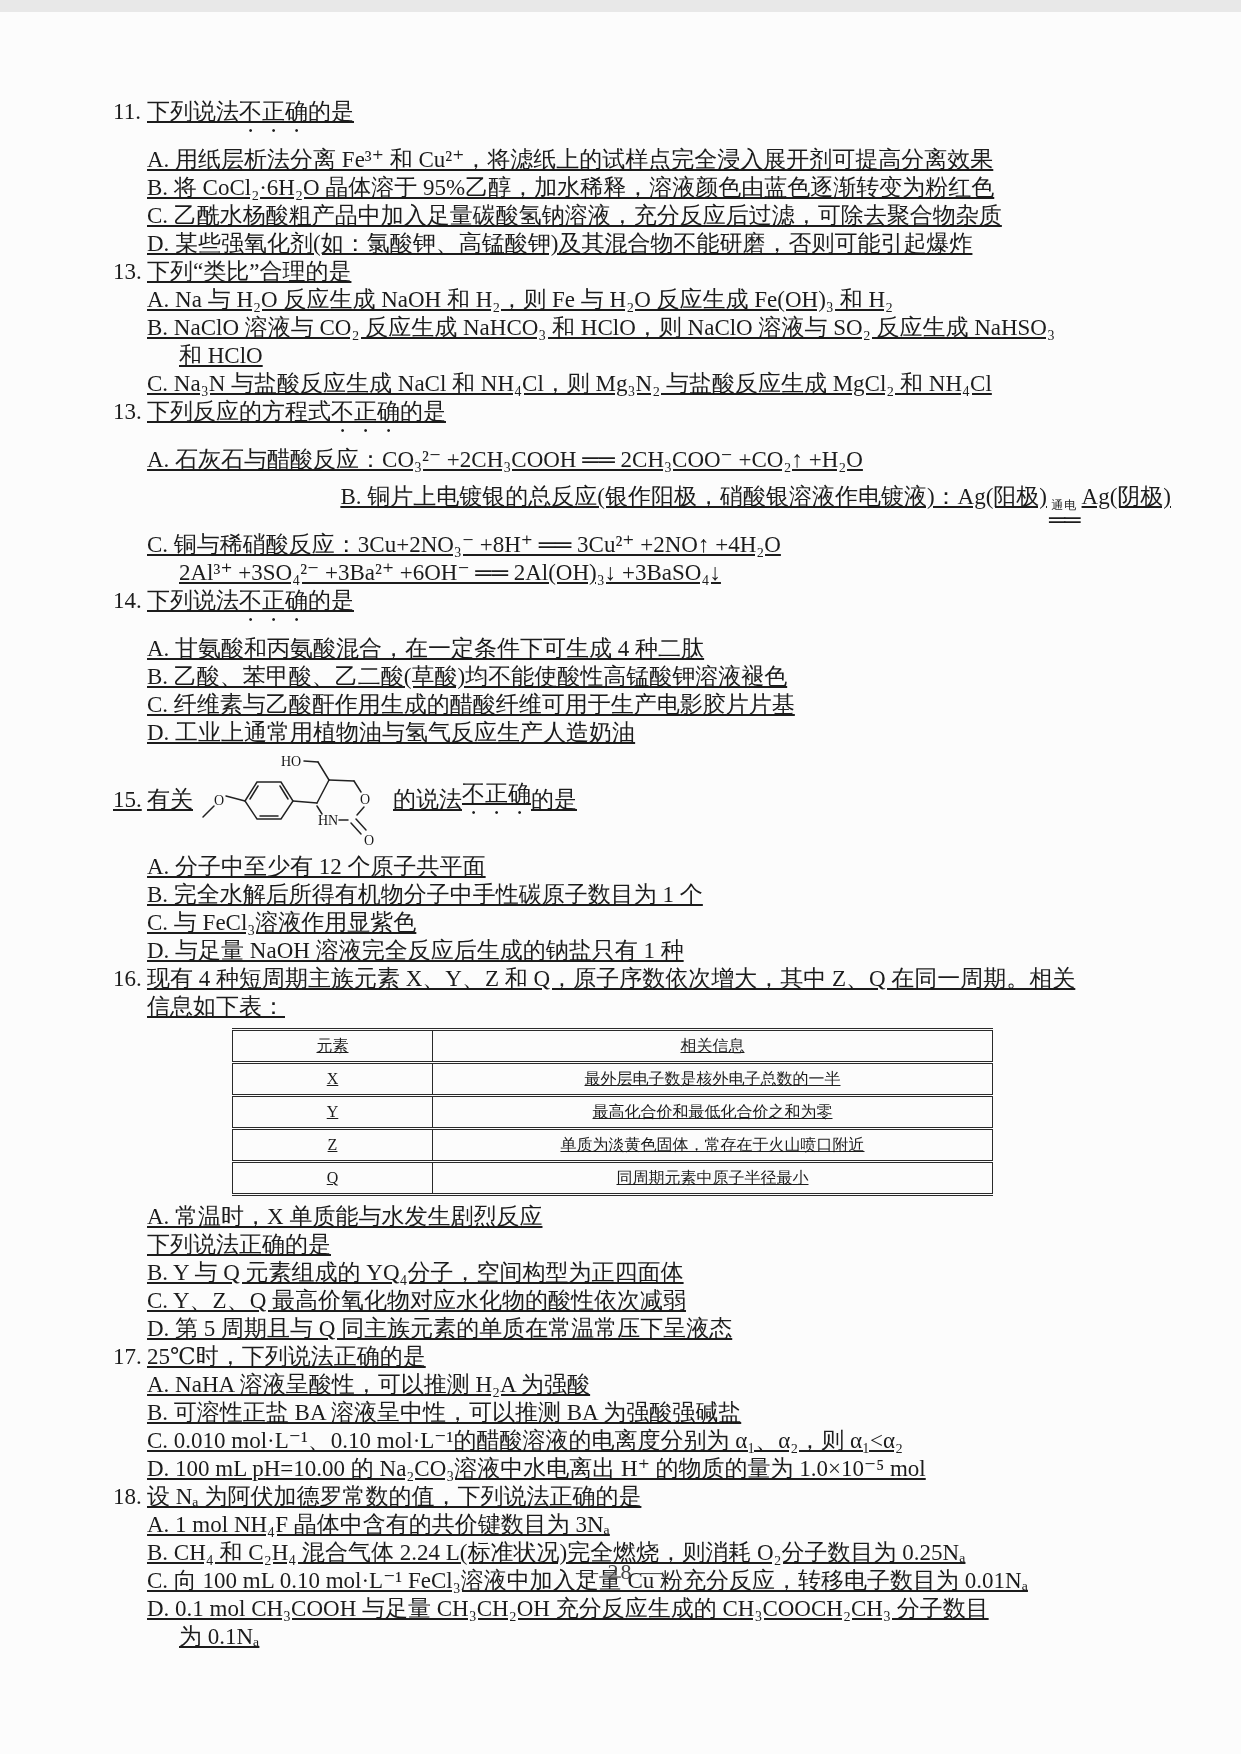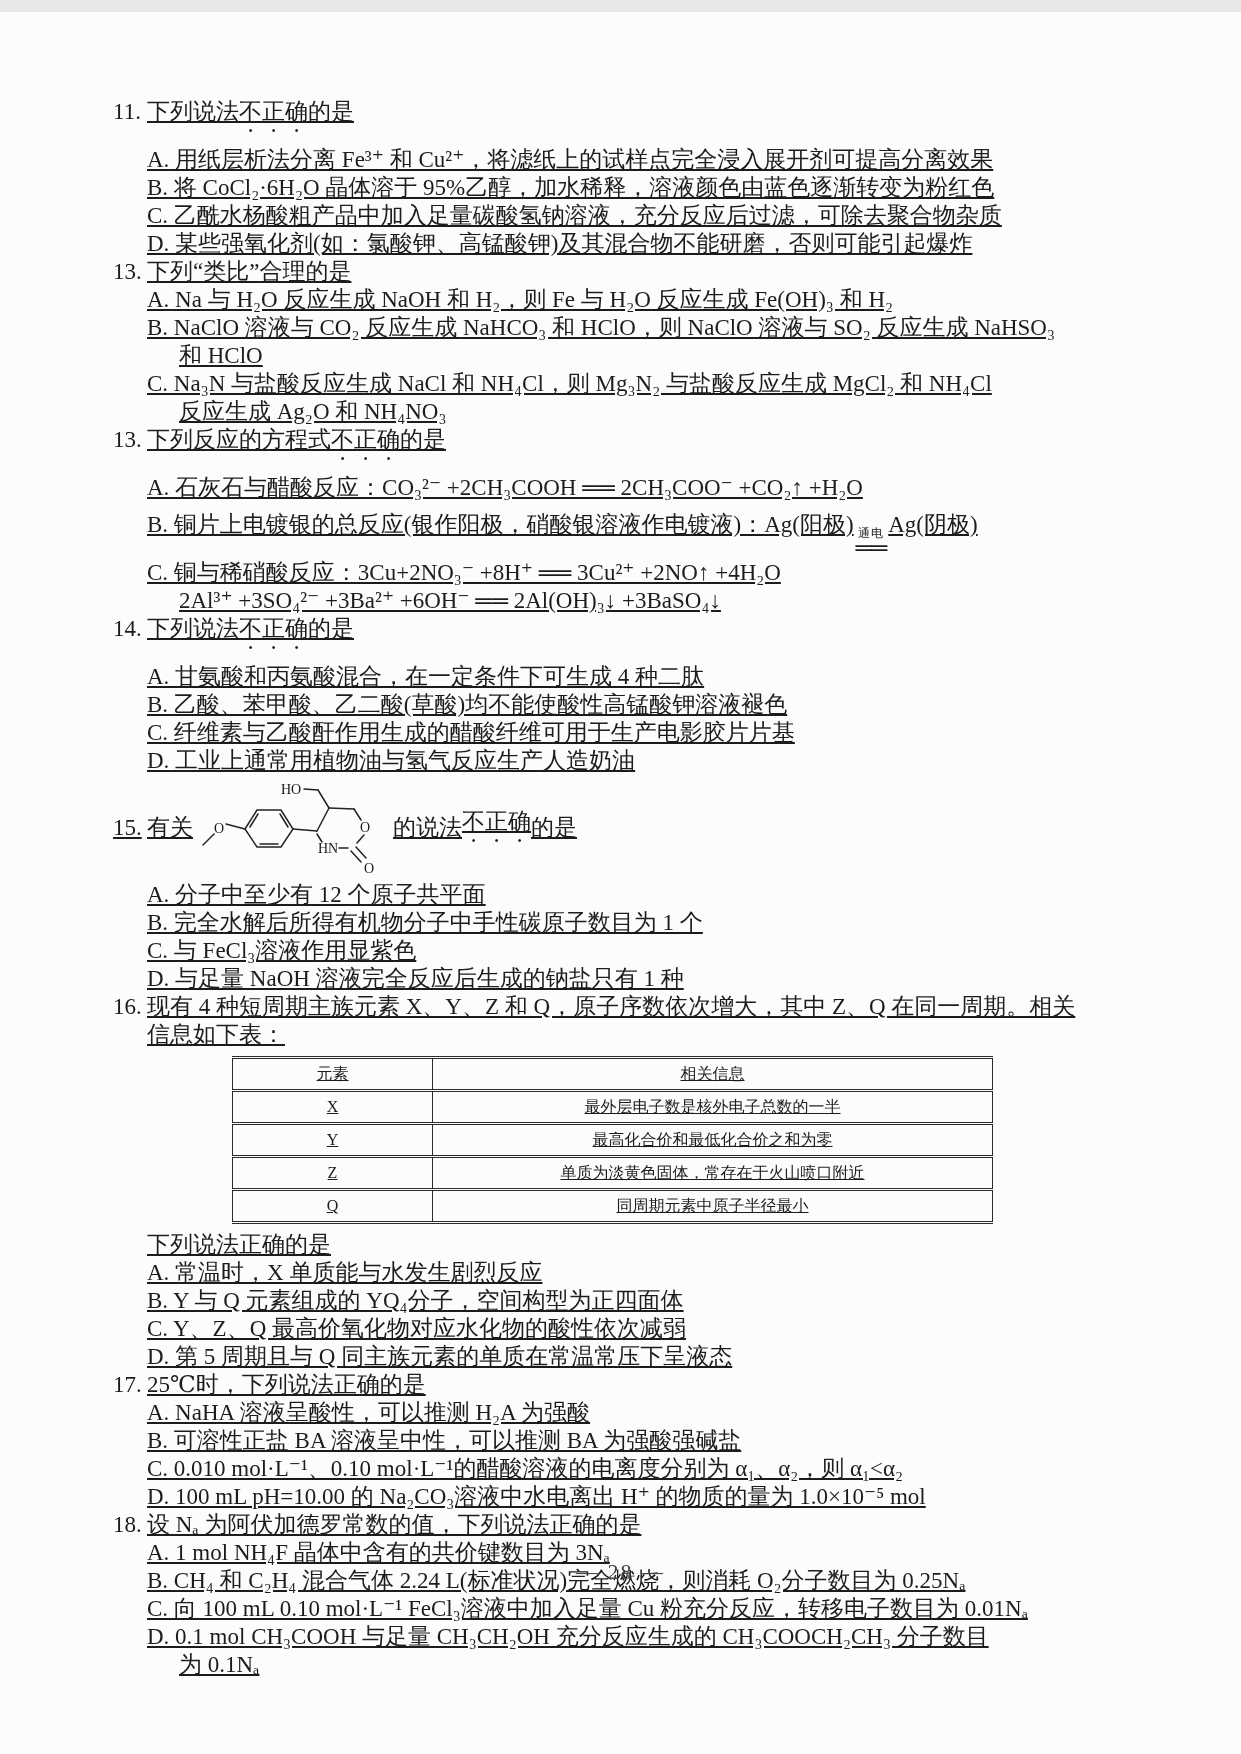--- a/index.html
+++ b/index.html
@@ -60,7 +60,6 @@
   <p class="ln opt">B. NaClO 溶液与 CO₂ 反应生成 NaHCO₃ 和 HClO，则 NaClO 溶液与 SO₂ 反应生成 NaHSO₃</p>
   <p class="ln cont">和 HClO</p>
   <p class="ln opt">C. Na₃N 与盐酸反应生成 NaCl 和 NH₄Cl，则 Mg₃N₂ 与盐酸反应生成 MgCl₂ 和 NH₄Cl</p>
-  <p class="ln cont">反应生成 Ag₂O 和 NH₄NO₃</p>
 
   <p class="ln stem-gap"><span class="qnum">13.</span><span>下列反应的方程式</span><span class="emph">不正确</span><span>的是</span></p>
   <p class="ln opt">A. 石灰石与醋酸反应：CO₃²⁻ +2CH₃COOH ══ 2CH₃COO⁻ +CO₂↑ +H₂O</p>

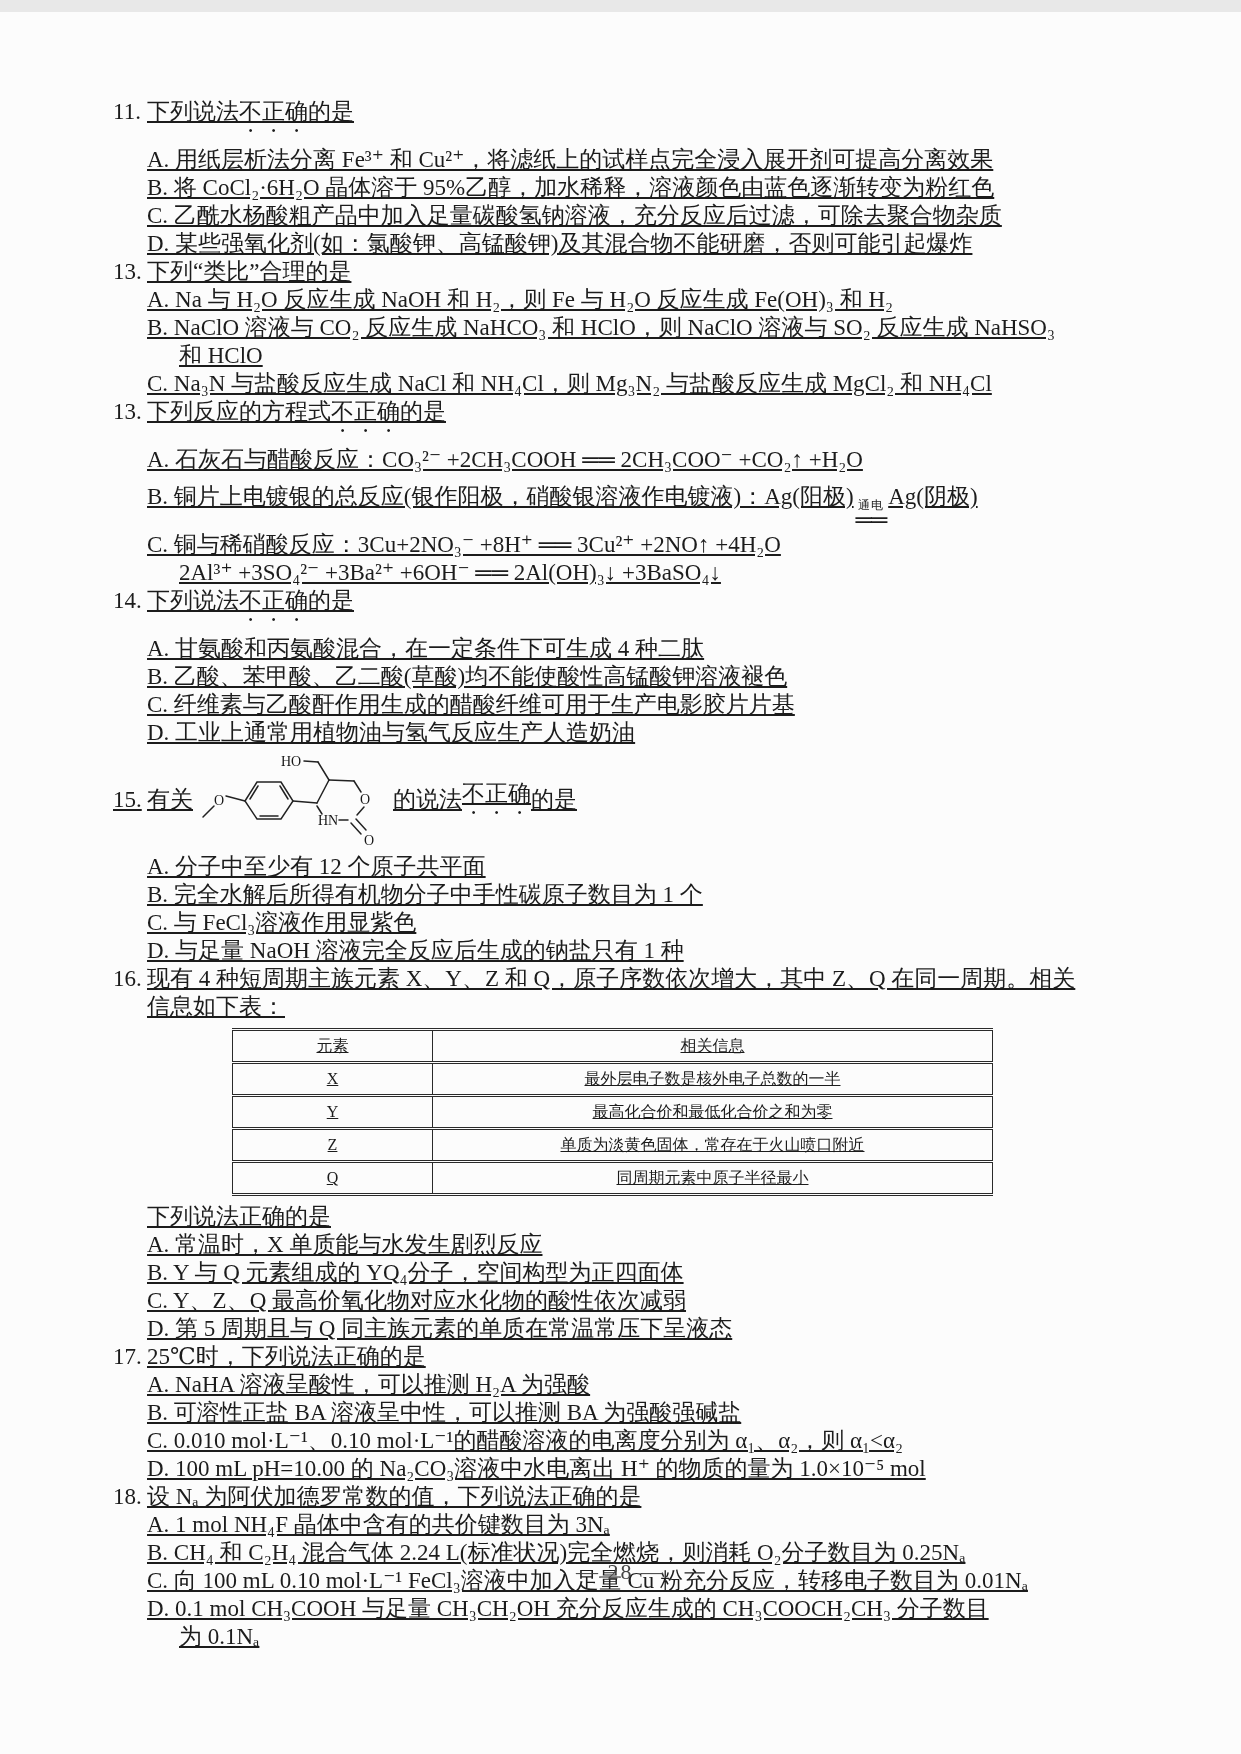--- a/index.html
+++ b/index.html
@@ -31,7 +31,7 @@
   .cond{display:inline-flex;flex-direction:column;align-items:center;line-height:1;vertical-align:-5px;margin:0 2px;}
   .cond .lbl{font-size:12px;letter-spacing:1px;}
   .cond .eq{font-size:23px;margin-top:-3px;letter-spacing:-1px;}
-  .b-extra{margin-top:9px;}
+  .b-extra{margin-top:9px;text-align:right;}
   .q15line{display:flex;align-items:center;margin:2px 0;}
   .q15line .tail{margin-left:6px;}
   .mol{flex:0 0 auto;margin:0 2px;}

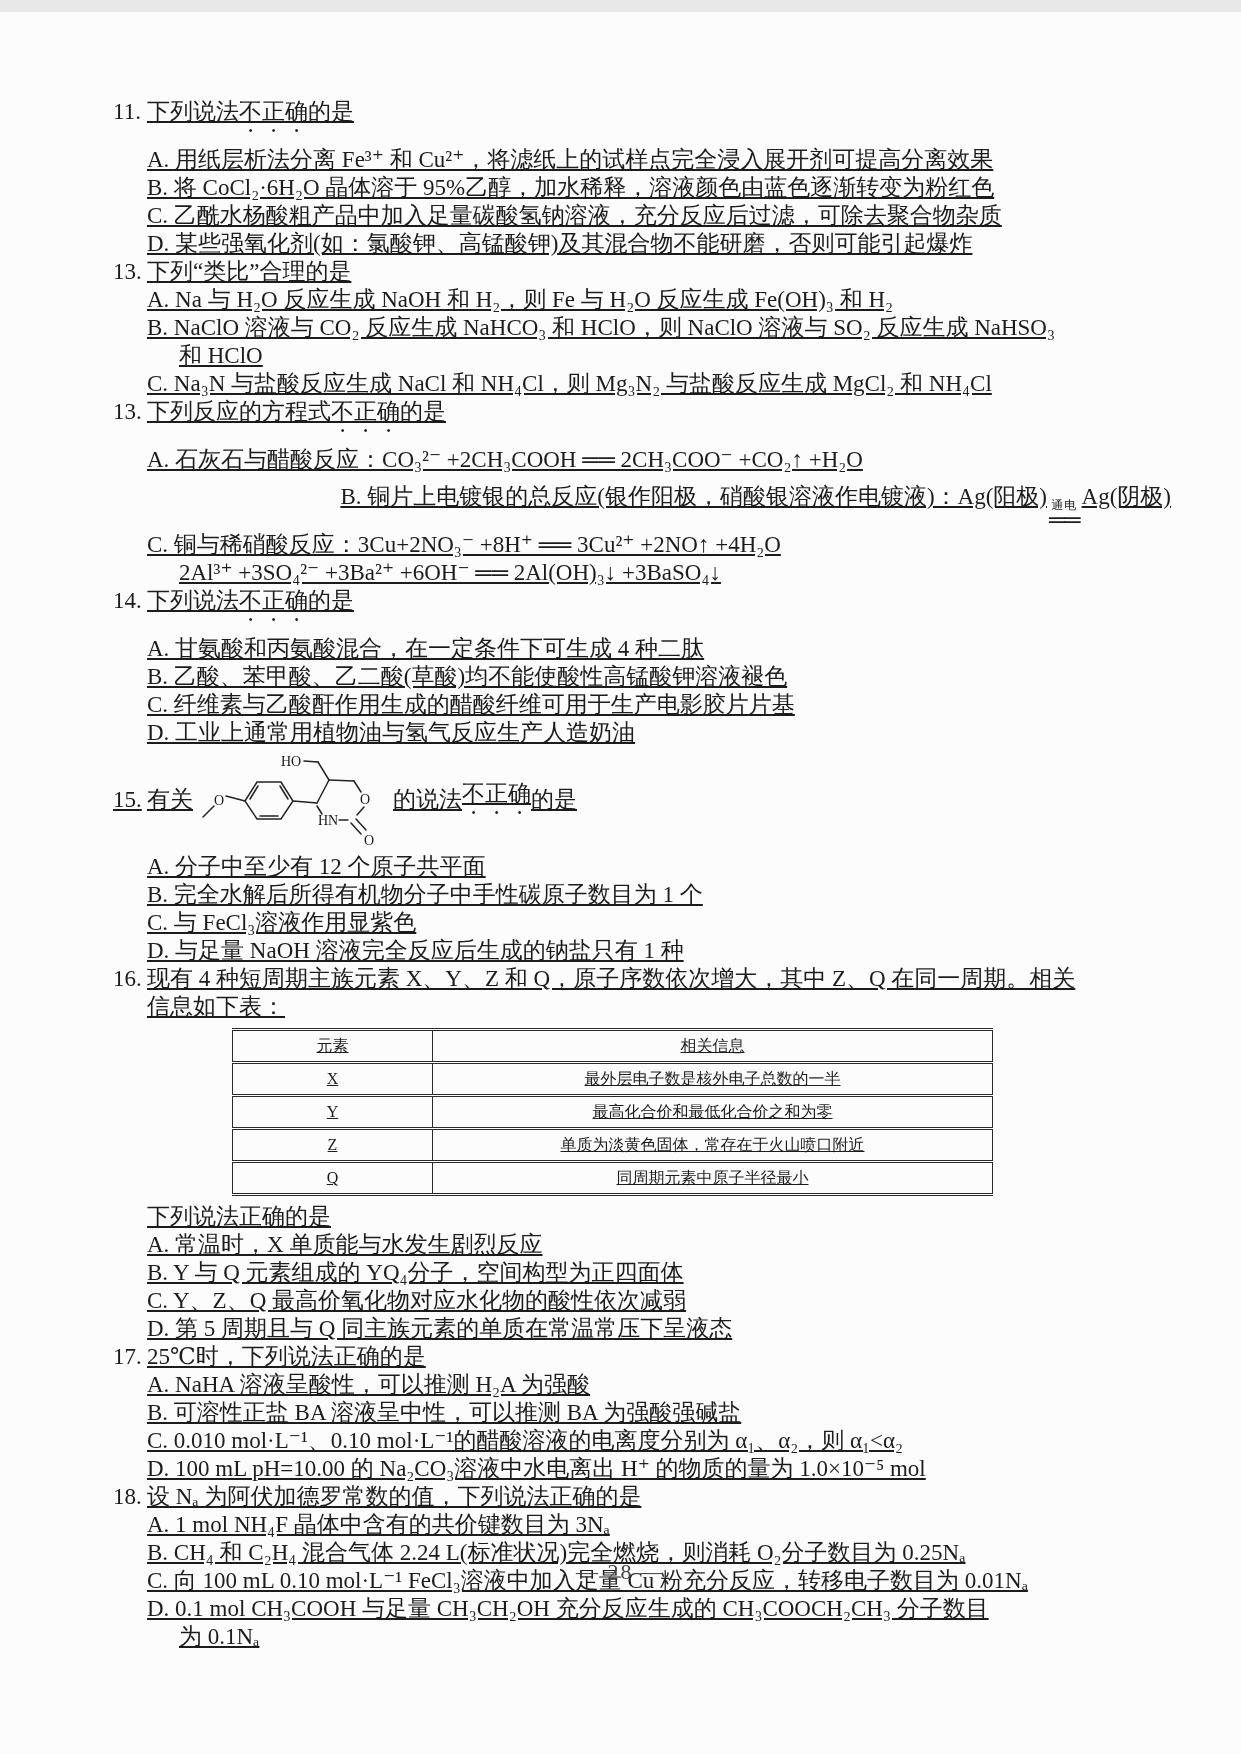--- a/index.html
+++ b/index.html
@@ -154,8 +154,8 @@
     </tbody>
   </table>
 
+  <p class="ln opt">A. 常温时，X 单质能与水发生剧烈反应</p>
   <p class="ln opt">下列说法正确的是</p>
-  <p class="ln opt">A. 常温时，X 单质能与水发生剧烈反应</p>
   <p class="ln opt">B. Y 与 Q 元素组成的 YQ₄分子，空间构型为正四面体</p>
   <p class="ln opt">C. Y、Z、Q 最高价氧化物对应水化物的酸性依次减弱</p>
   <p class="ln opt">D. 第 5 周期且与 Q 同主族元素的单质在常温常压下呈液态</p>

